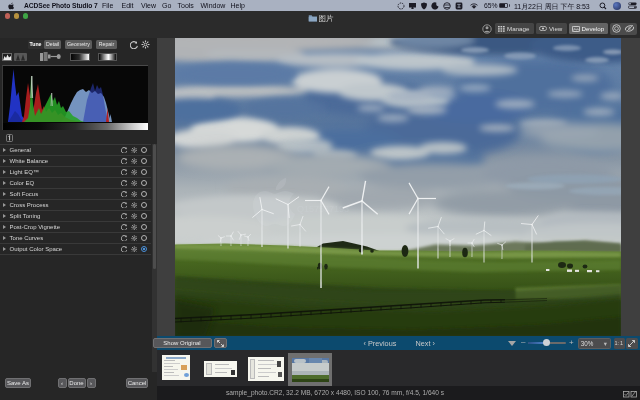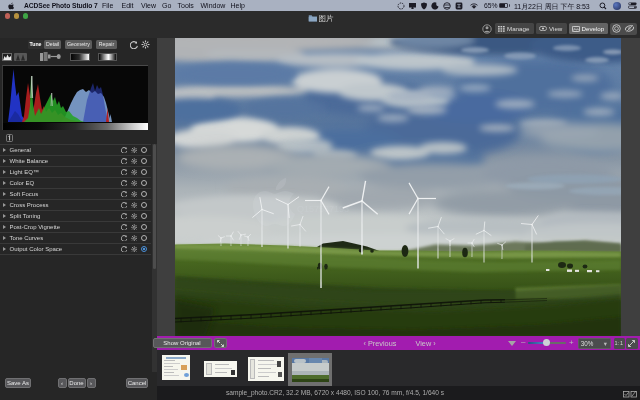--- a/index.html
+++ b/index.html
@@ -16,7 +16,7 @@
 .row .lbl { position:absolute; left:9.5px; top:1.8px; white-space:nowrap; }
 .row .tri { position:absolute; left:3px; top:3px; width:0; height:0; border-left:3px solid #989898; border-top:2.2px solid transparent; border-bottom:2.2px solid transparent; }
 .btn { position:absolute; background:#57575a; border:1px solid #707072; border-radius:2px; color:#e8e8e8; font-size:6px; text-align:center; white-space:nowrap; }
-#btoolbar { left:157px; top:336px; width:483px; height:13.5px; background:#a21caf; }
+#btoolbar { left:157px; top:336px; width:483px; height:13.5px; background:#0c4a6e; }
 #filmstrip { left:157px; top:349.5px; width:483px; height:36.5px; background:#29292b; }
 #infobar { left:157px; top:386px; width:483px; height:14px; background:#1b1b1d; }
 </style>

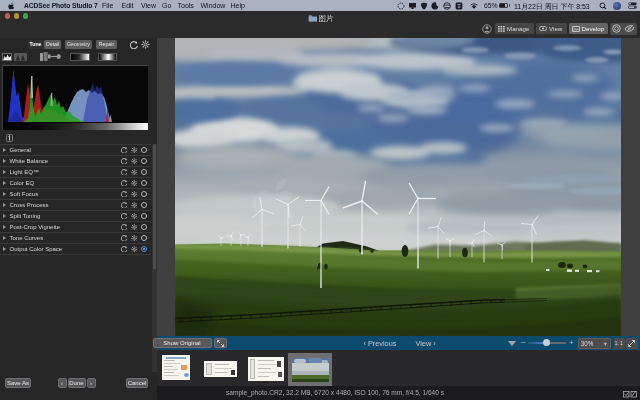--- a/index.html
+++ b/index.html
@@ -640,7 +640,7 @@
         </svg>
     </div>
     <div class="abs" style="left:206.5px;top:2.5px;font-size:7.3px;color:#c9c9c9;">‹ Previous</div>
-    <div class="abs" style="left:258.5px;top:2.5px;font-size:7.3px;color:#c9c9c9;">View ›</div>
+    <div class="abs" style="left:258.5px;top:2.5px;font-size:7.3px;color:#c9c9c9;">Next ›</div>
     <div class="abs" style="left:351px;top:4.5px;width:0;height:0;border-top:5px solid #a5a5a5;border-left:4.5px solid transparent;border-right:4.5px solid transparent;"></div>
     <div class="abs" style="left:364px;top:1px;font-size:8px;color:#bbb;">–</div>
     <div class="abs" style="left:371px;top:6px;width:38px;height:1.6px;background:#6a6a6a;border-radius:1px;"></div>

